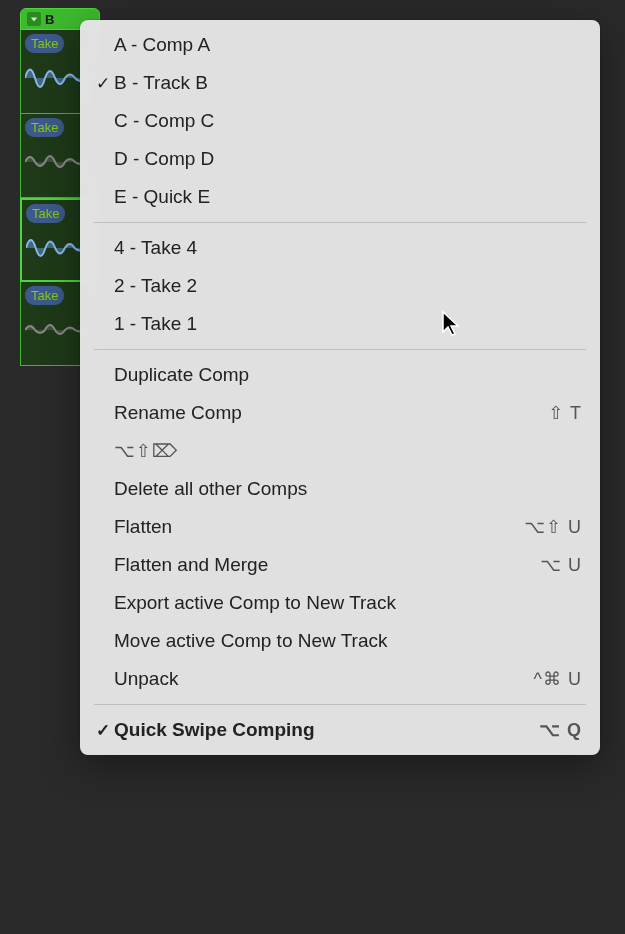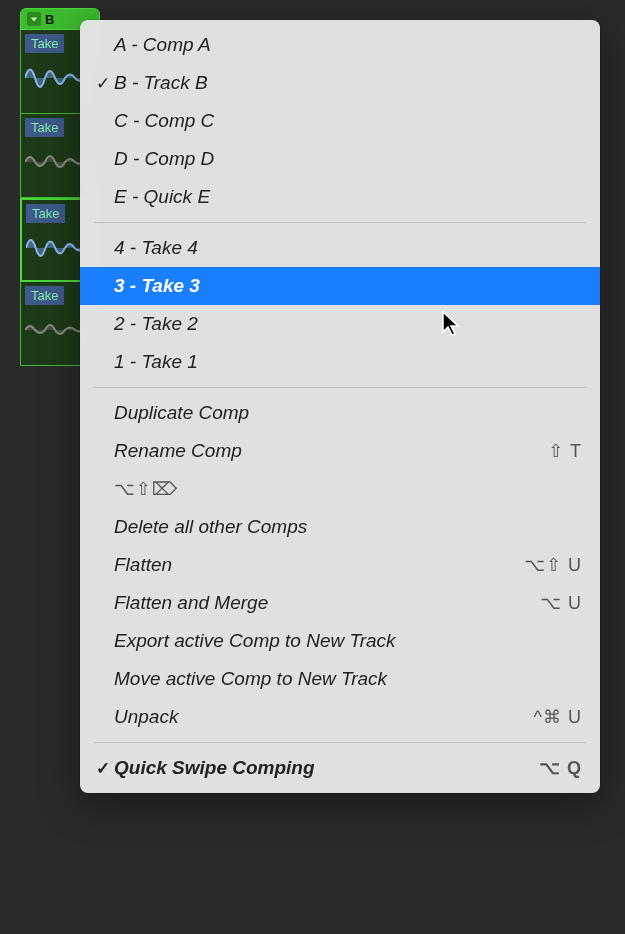--- a/index.html
+++ b/index.html
@@ -63,10 +63,10 @@
       top: 4px;
       left: 4px;
       background: #3d5a8a;
-      color: #86efac;
+      color: #84cc16;
       font-size: 13px;
       padding: 2px 6px;
-      border-radius: 0;
+      border-radius: 9px;
     }
     .waveform {
       position: absolute;

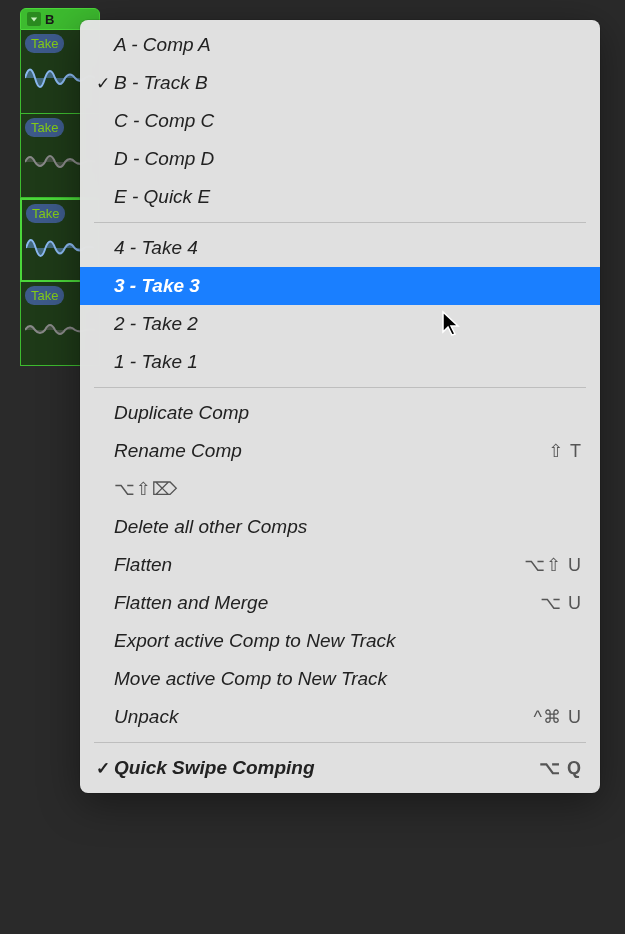--- a/index.html
+++ b/index.html
@@ -116,7 +116,6 @@
     }
     .menu-label {
       flex: 1;
-      font-style: italic;
     }
     .menu-shortcut {
       font-size: 18px;

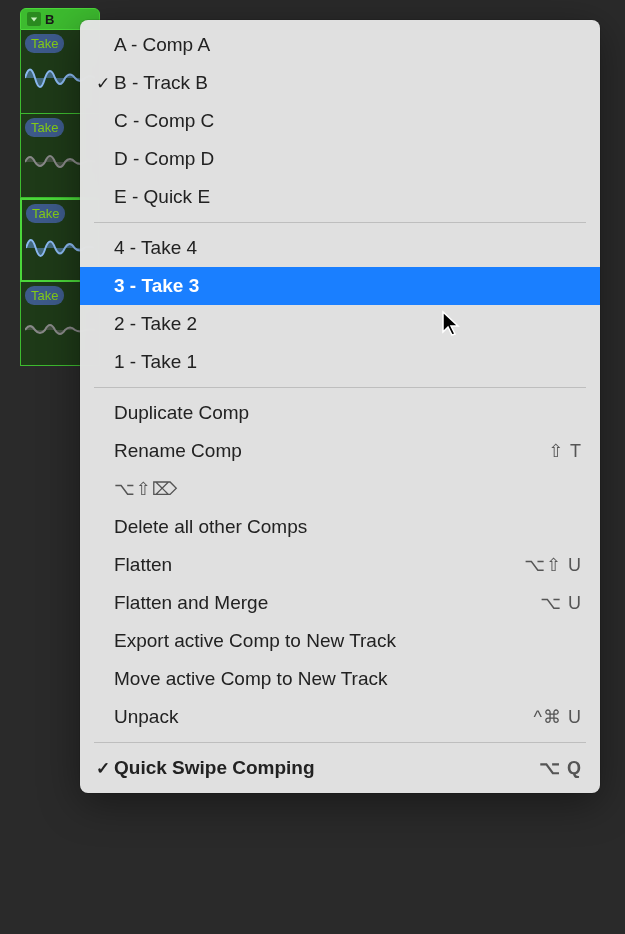--- a/index.html
+++ b/index.html
@@ -217,10 +217,6 @@
         <span class="menu-check"></span>
         <span class="menu-label">4 - Take 4</span>
       </div>
-      <div class="menu-item highlighted">
-        <span class="menu-check"></span>
-        <span class="menu-label">3 - Take 3</span>
-      </div>
       <div class="menu-item">
         <span class="menu-check"></span>
         <span class="menu-label">2 - Take 2</span>

